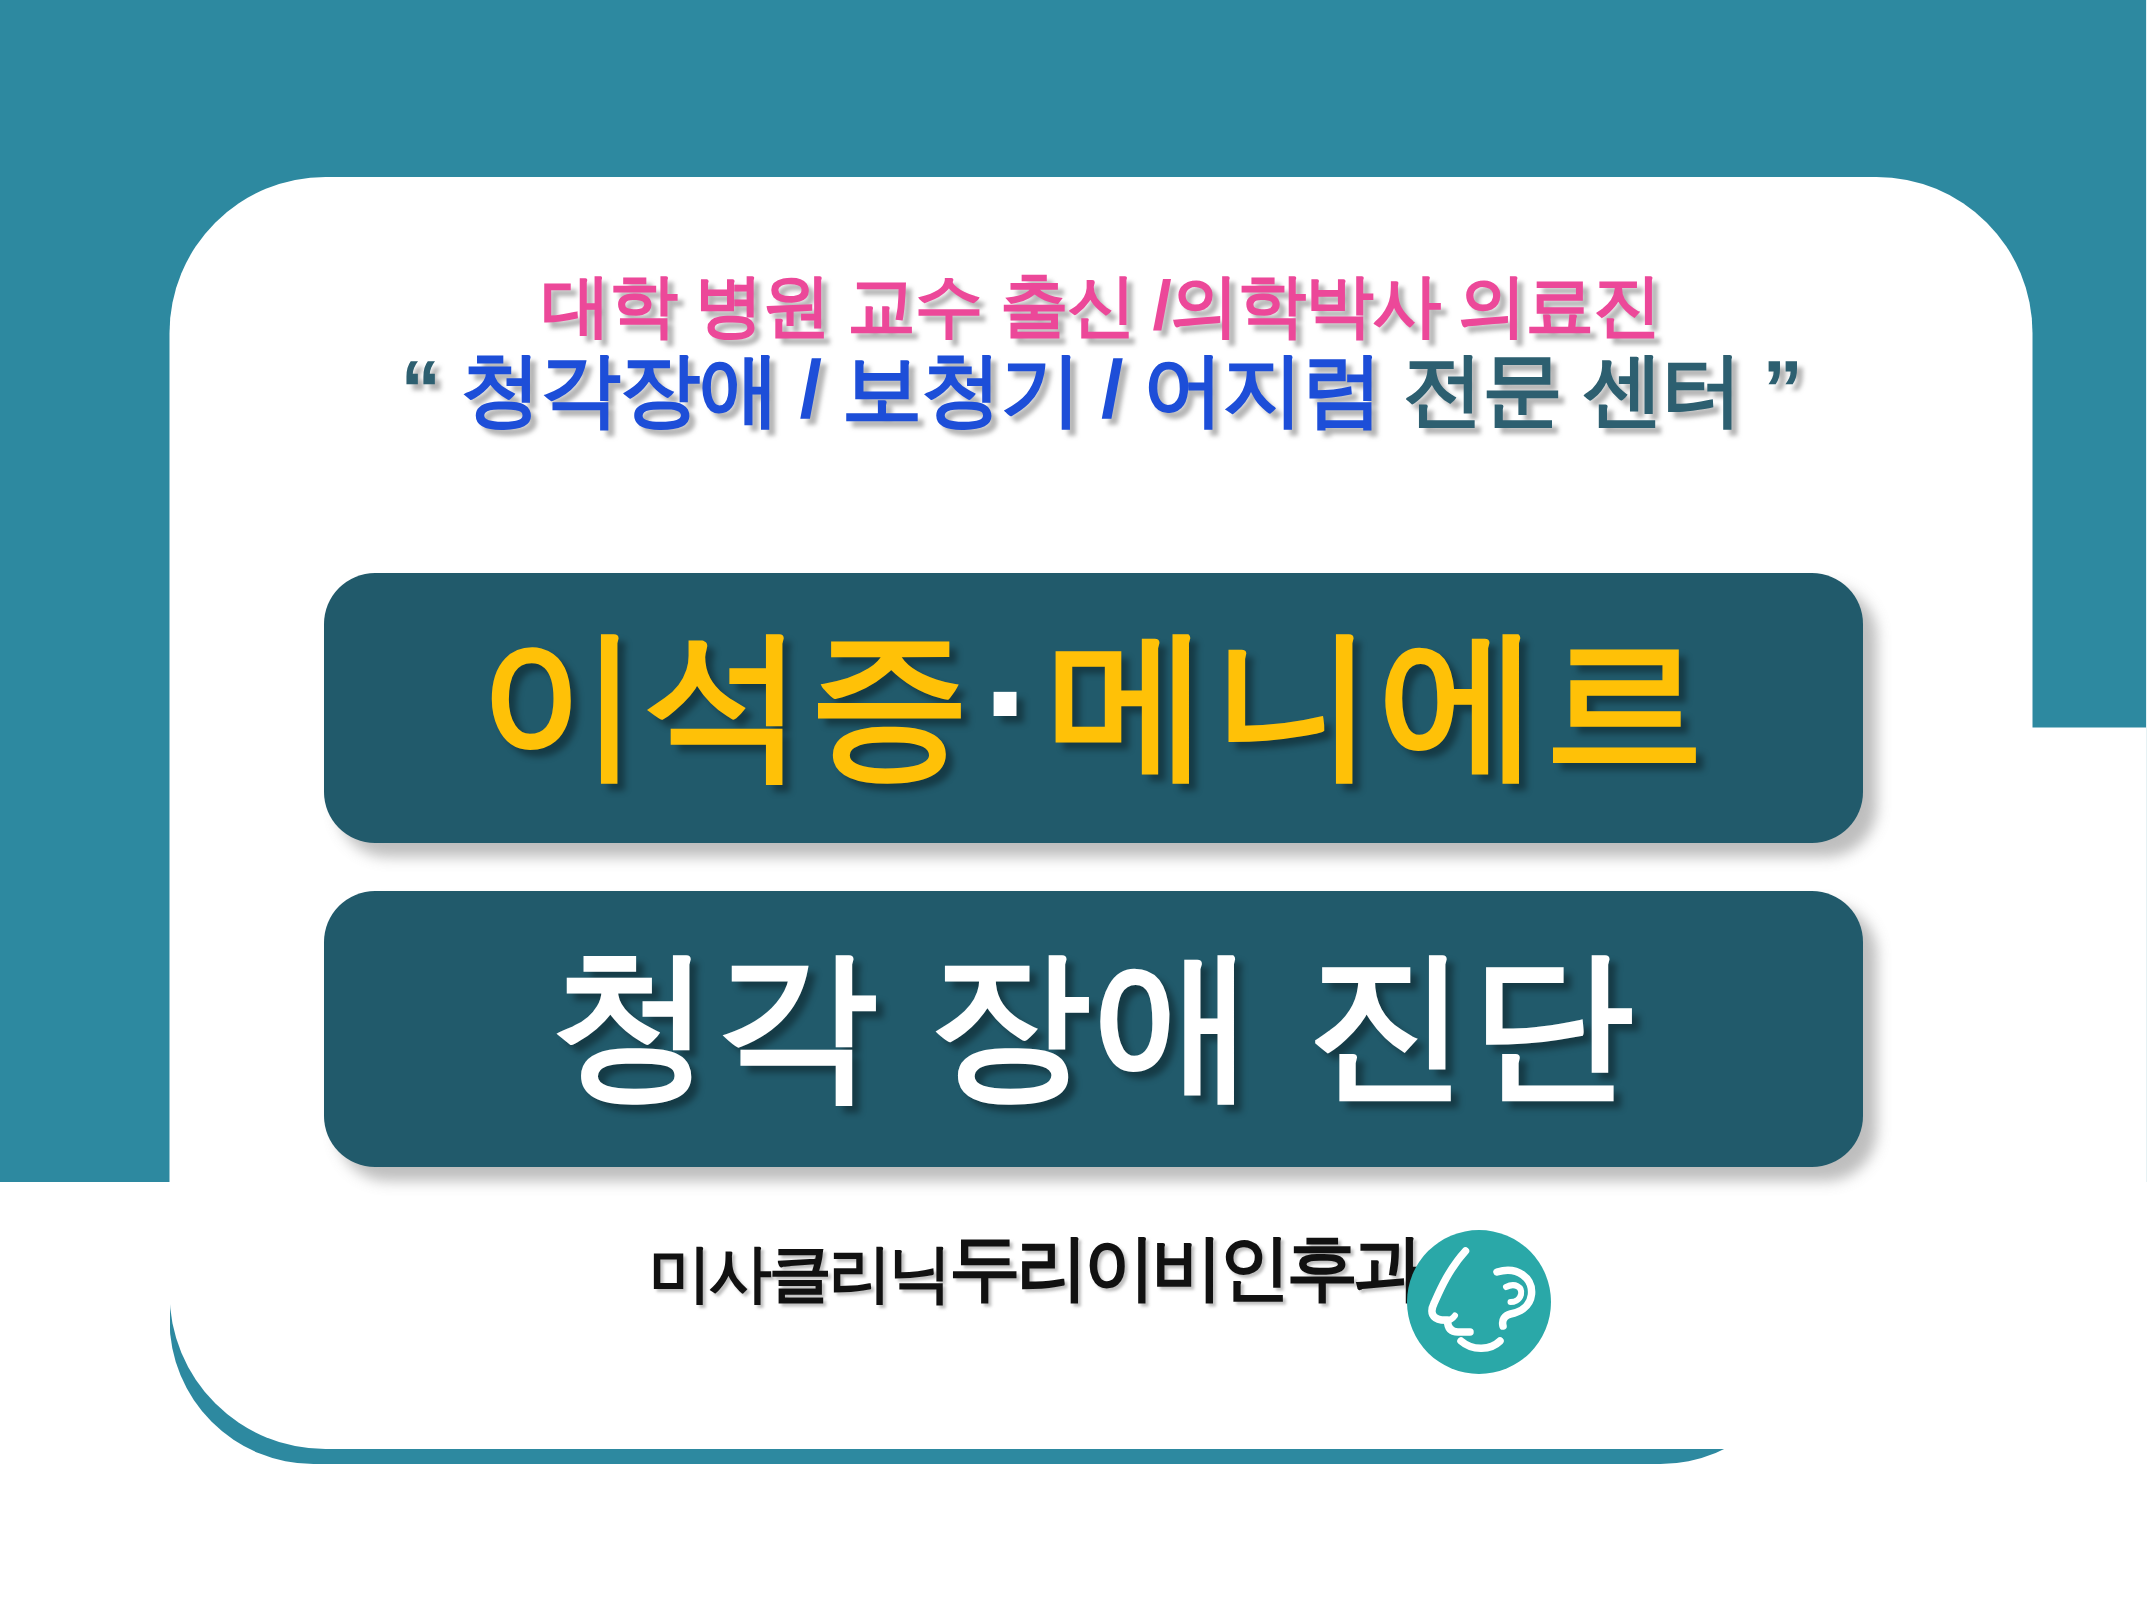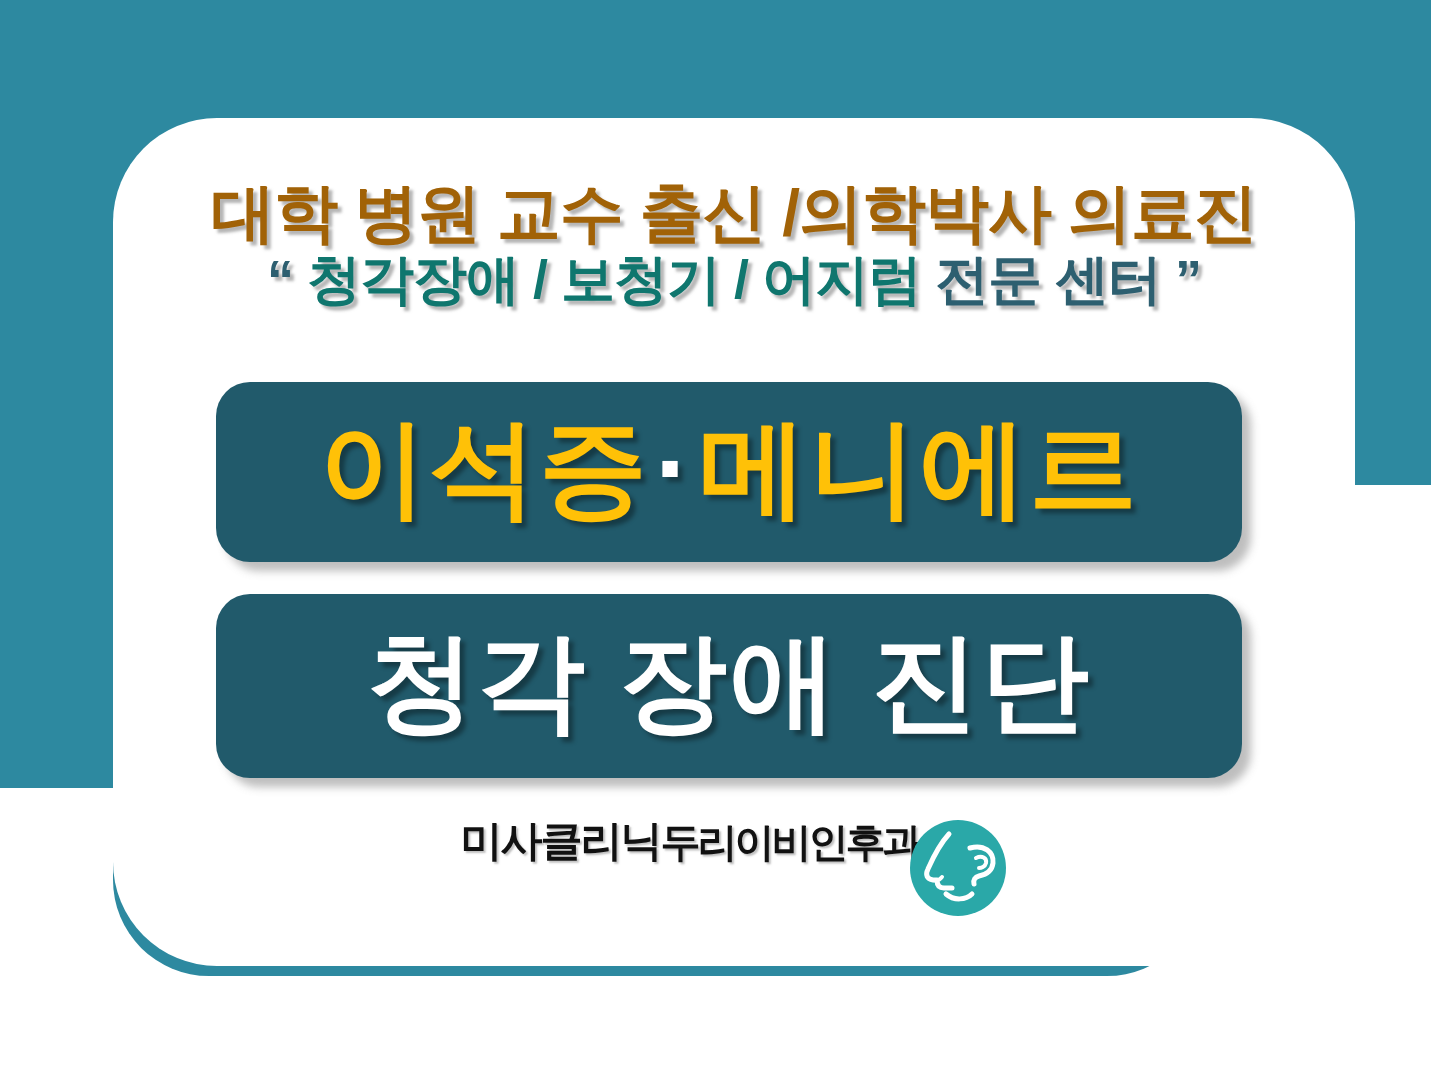--- a/index.html
+++ b/index.html
@@ -80,8 +80,8 @@
     text-shadow: 4px 4px 3px rgba(120,120,120,0.55);
   }
   .hl-1 {
-    font-size: 64px;
-    color: #a16207;
+    font-size: 46px;
+    color: #ec4899;
   }
   .hl-2 {
     font-size: 54px;

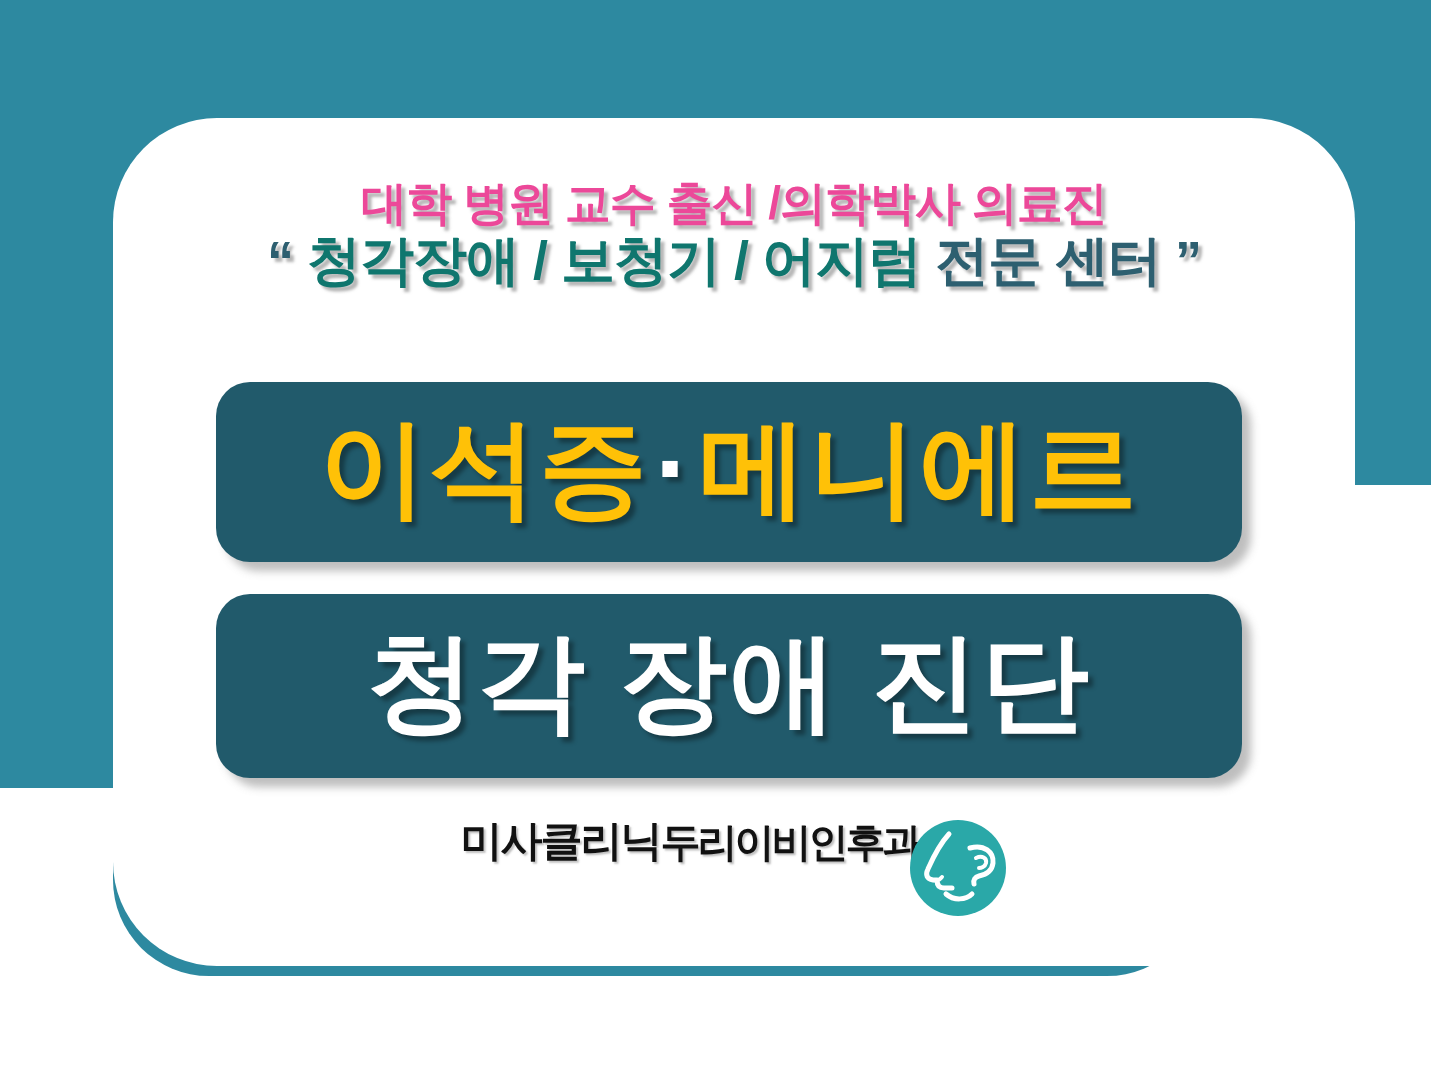--- a/index.html
+++ b/index.html
@@ -89,7 +89,7 @@
     margin-top: 4px;
   }
   .hl-red {
-    color: #0f766e;
+    color: #1d4ed8;
   }
   .hl-quote {
     color: #2d5f70;

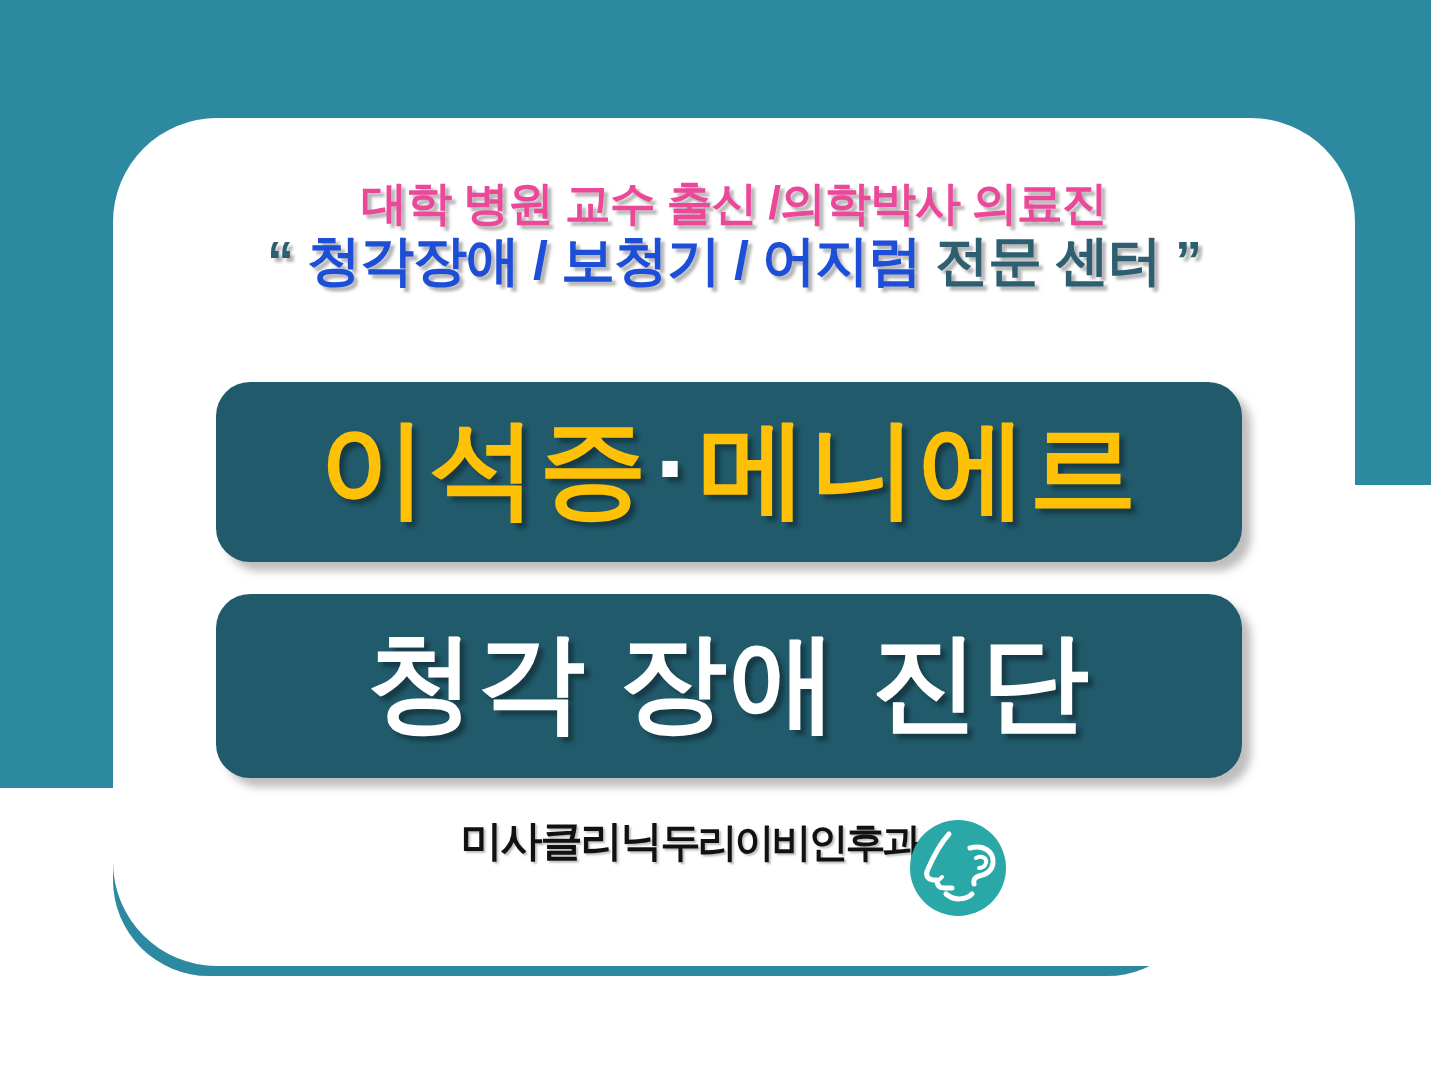--- a/index.html
+++ b/index.html
@@ -161,7 +161,7 @@
     text-shadow: 2px 2px 2px rgba(150,150,150,0.6);
   }
   .logo-bottom {
-    font-size: 40px;
+    font-size: 48px;
     font-weight: bold;
     color: #111111;
     letter-spacing: -3px;

